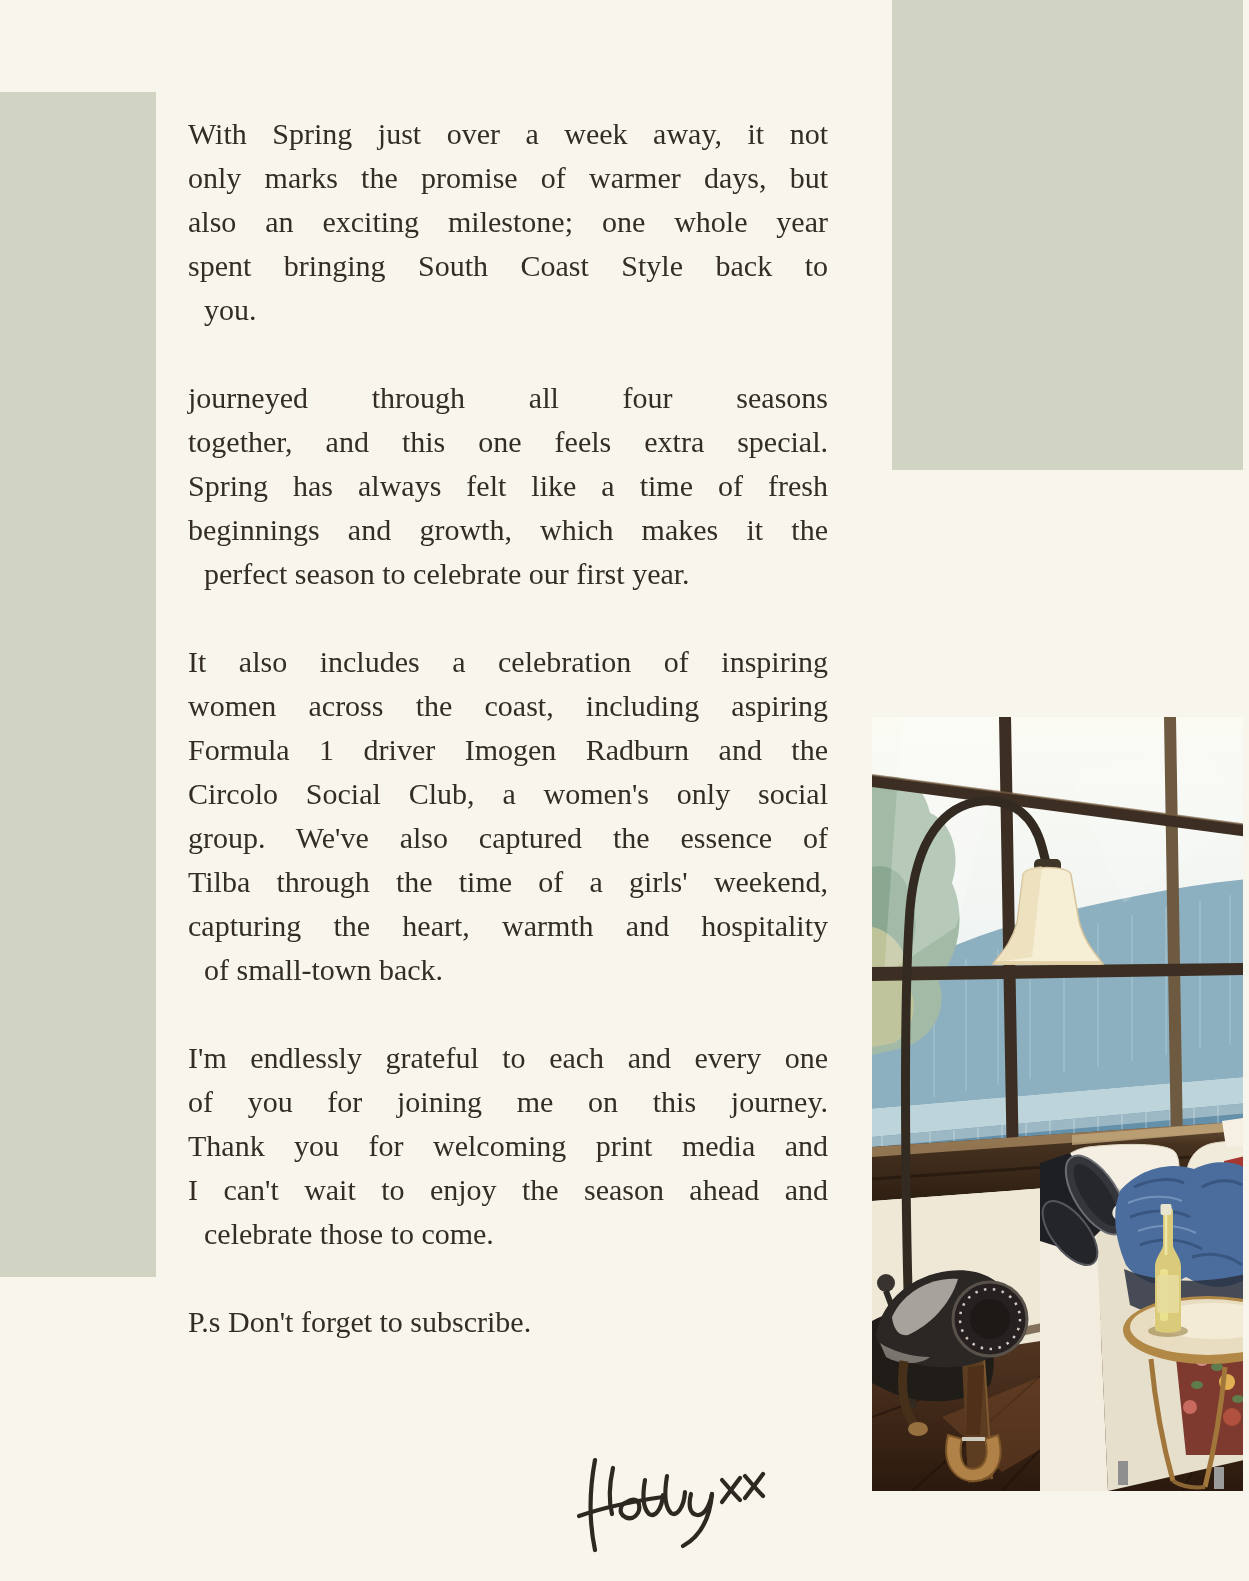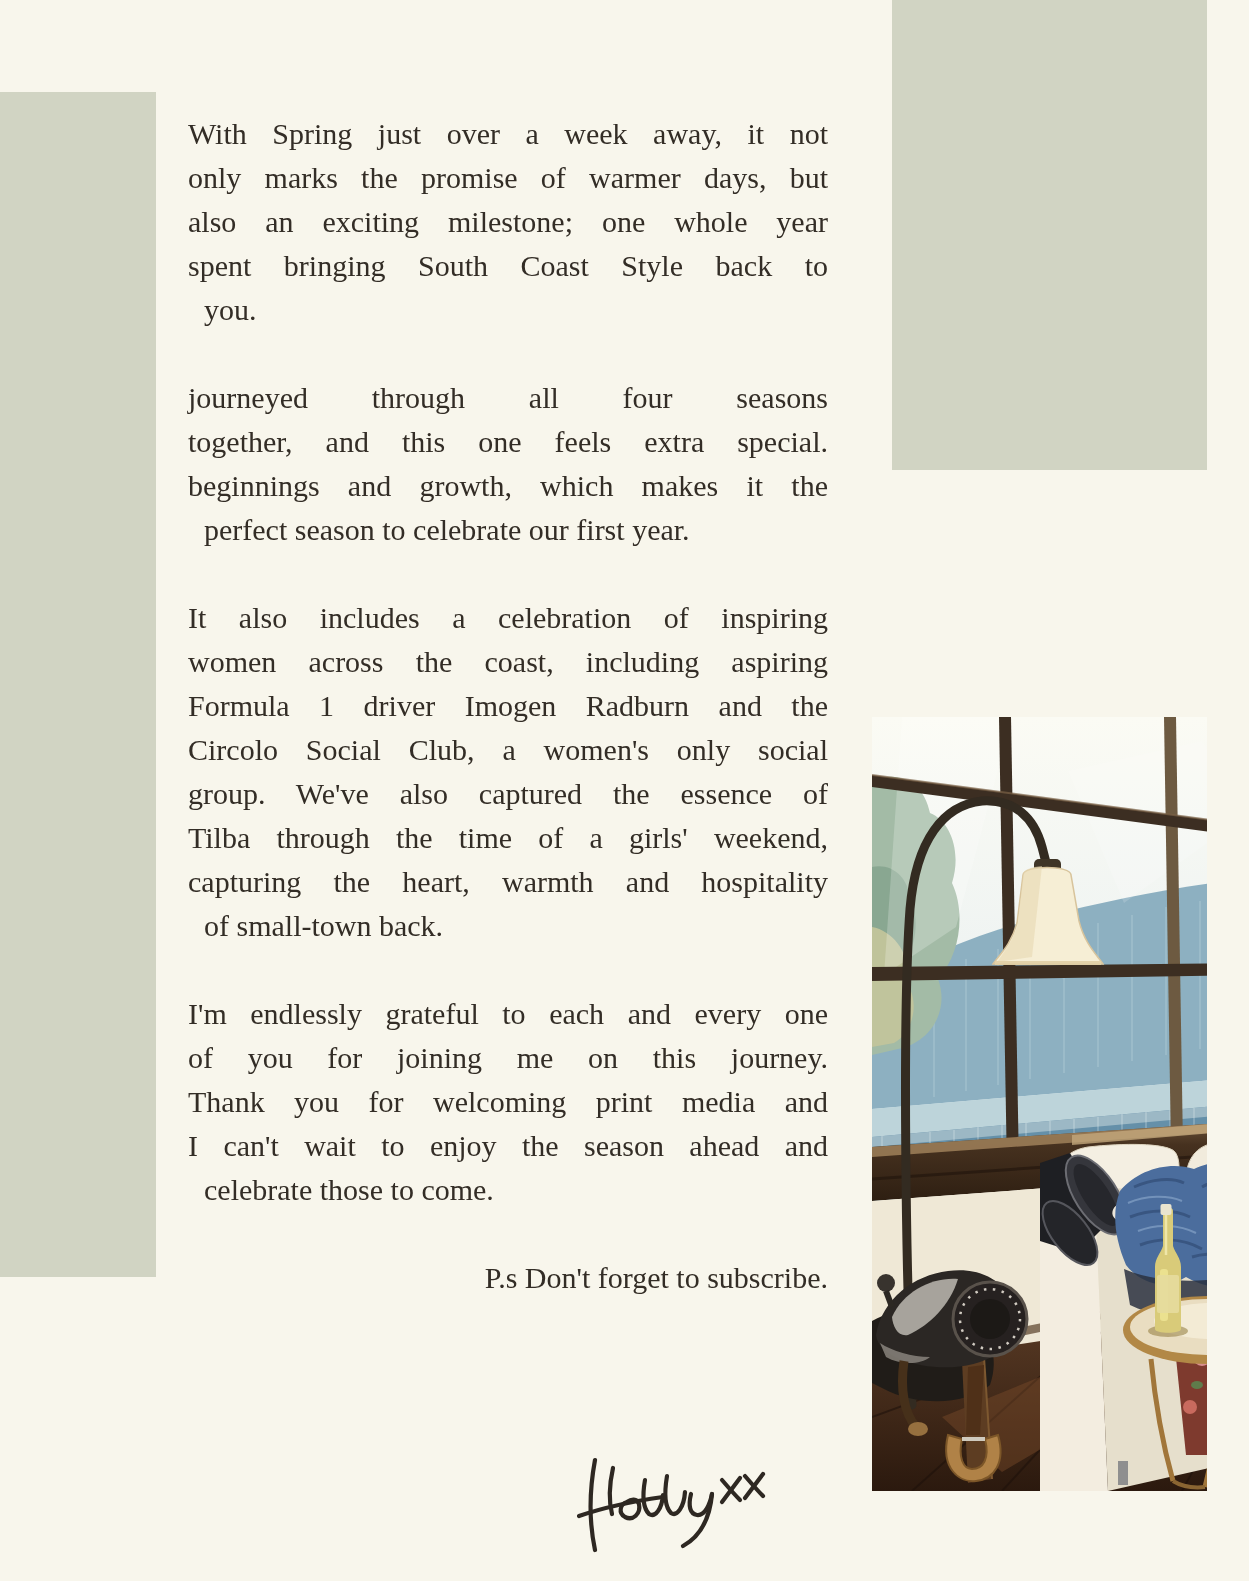--- a/index.html
+++ b/index.html
@@ -4,7 +4,7 @@
 <style>
   html,body{margin:0;padding:0;background:#f8f6ec;}
   .page{position:relative;width:1207px;height:1581px;background:#f8f6ec;overflow:hidden;
-        font-family:"Liberation Serif","DejaVu Serif",serif;}
+        font-family:"Liberation Serif","DejaVu Serif",serif;padding-left:36px;}
   .accent{position:absolute;background:#d1d4c3;}
   .accent.left{left:0;top:92px;width:156px;height:1185px;}
   .accent.topright{left:892px;top:0;width:357px;height:470px;}

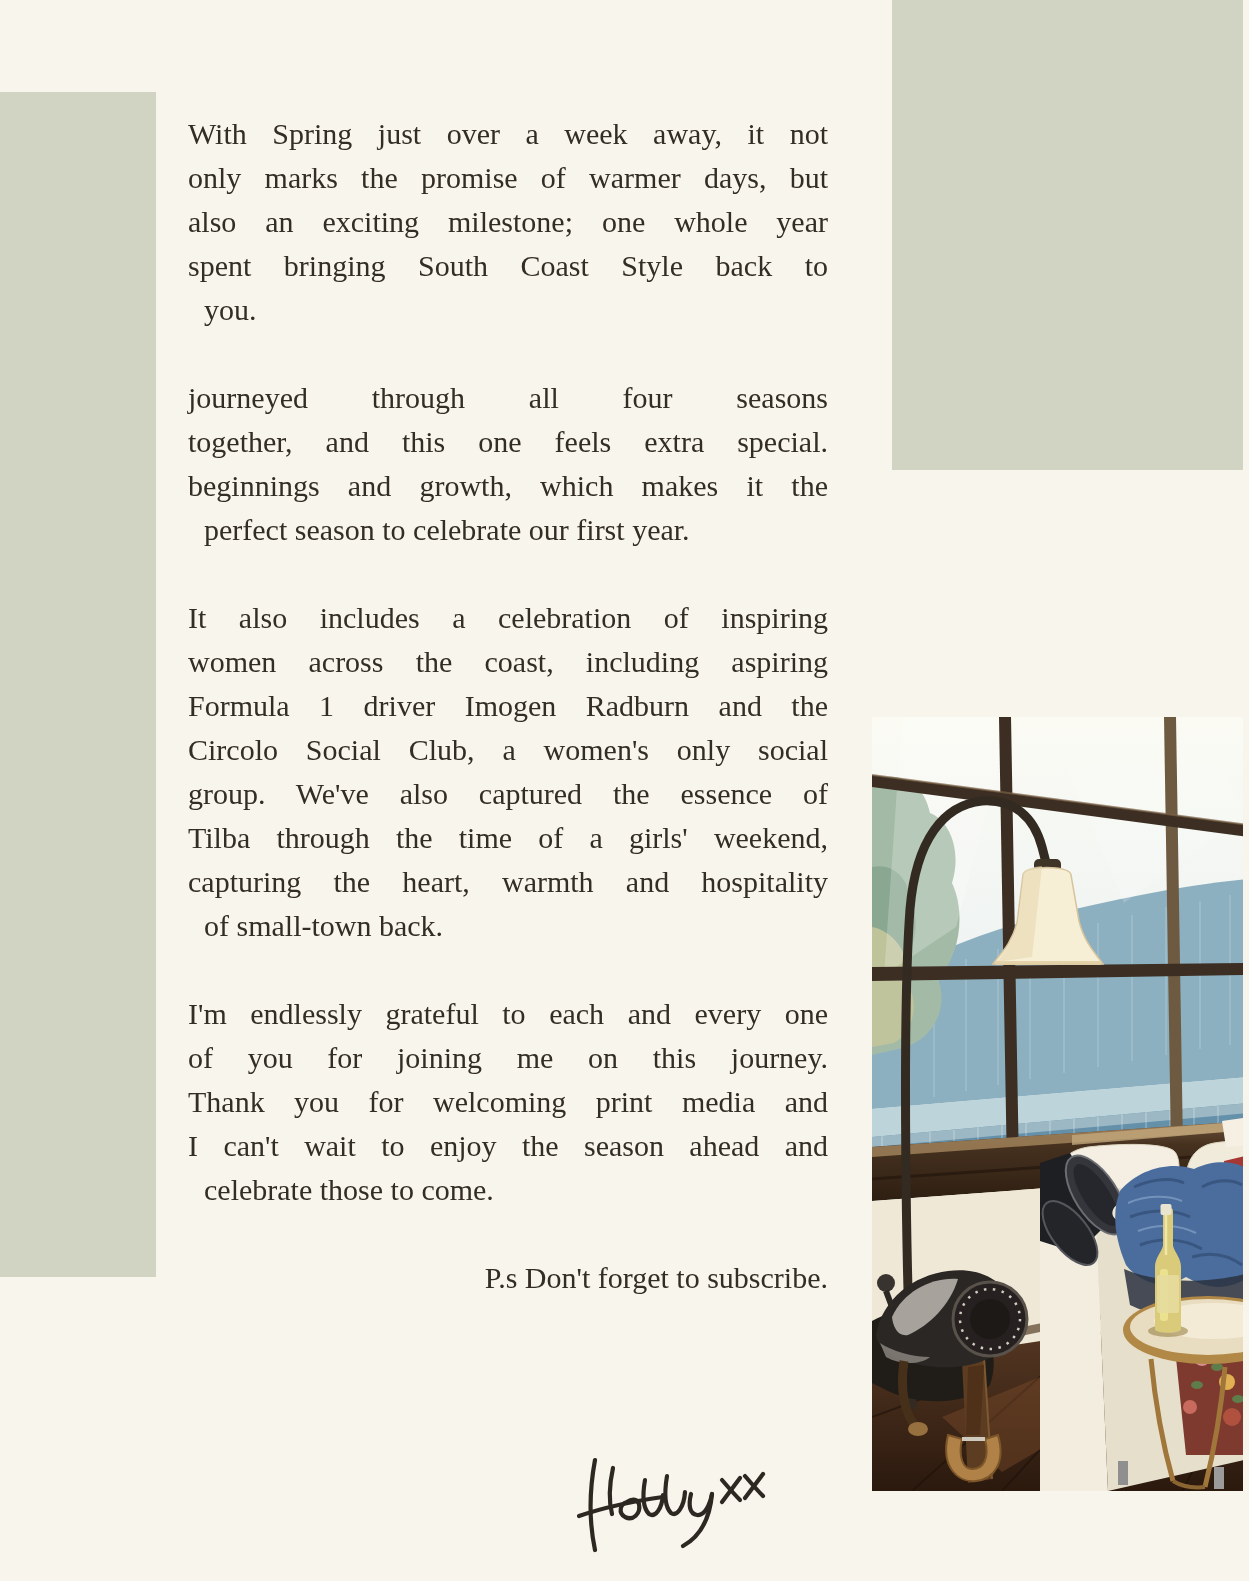--- a/index.html
+++ b/index.html
@@ -39,6 +39,7 @@
         <div class="paragraph">
           <div class="line">journeyed through all four seasons</div>
           <div class="line">together, and this one feels extra special.</div>
+          <div class="line">Spring has always felt like a time of fresh</div>
           <div class="line">beginnings and growth, which makes it the</div>
           <div class="line last">perfect season to celebrate our first year.</div>
         </div>

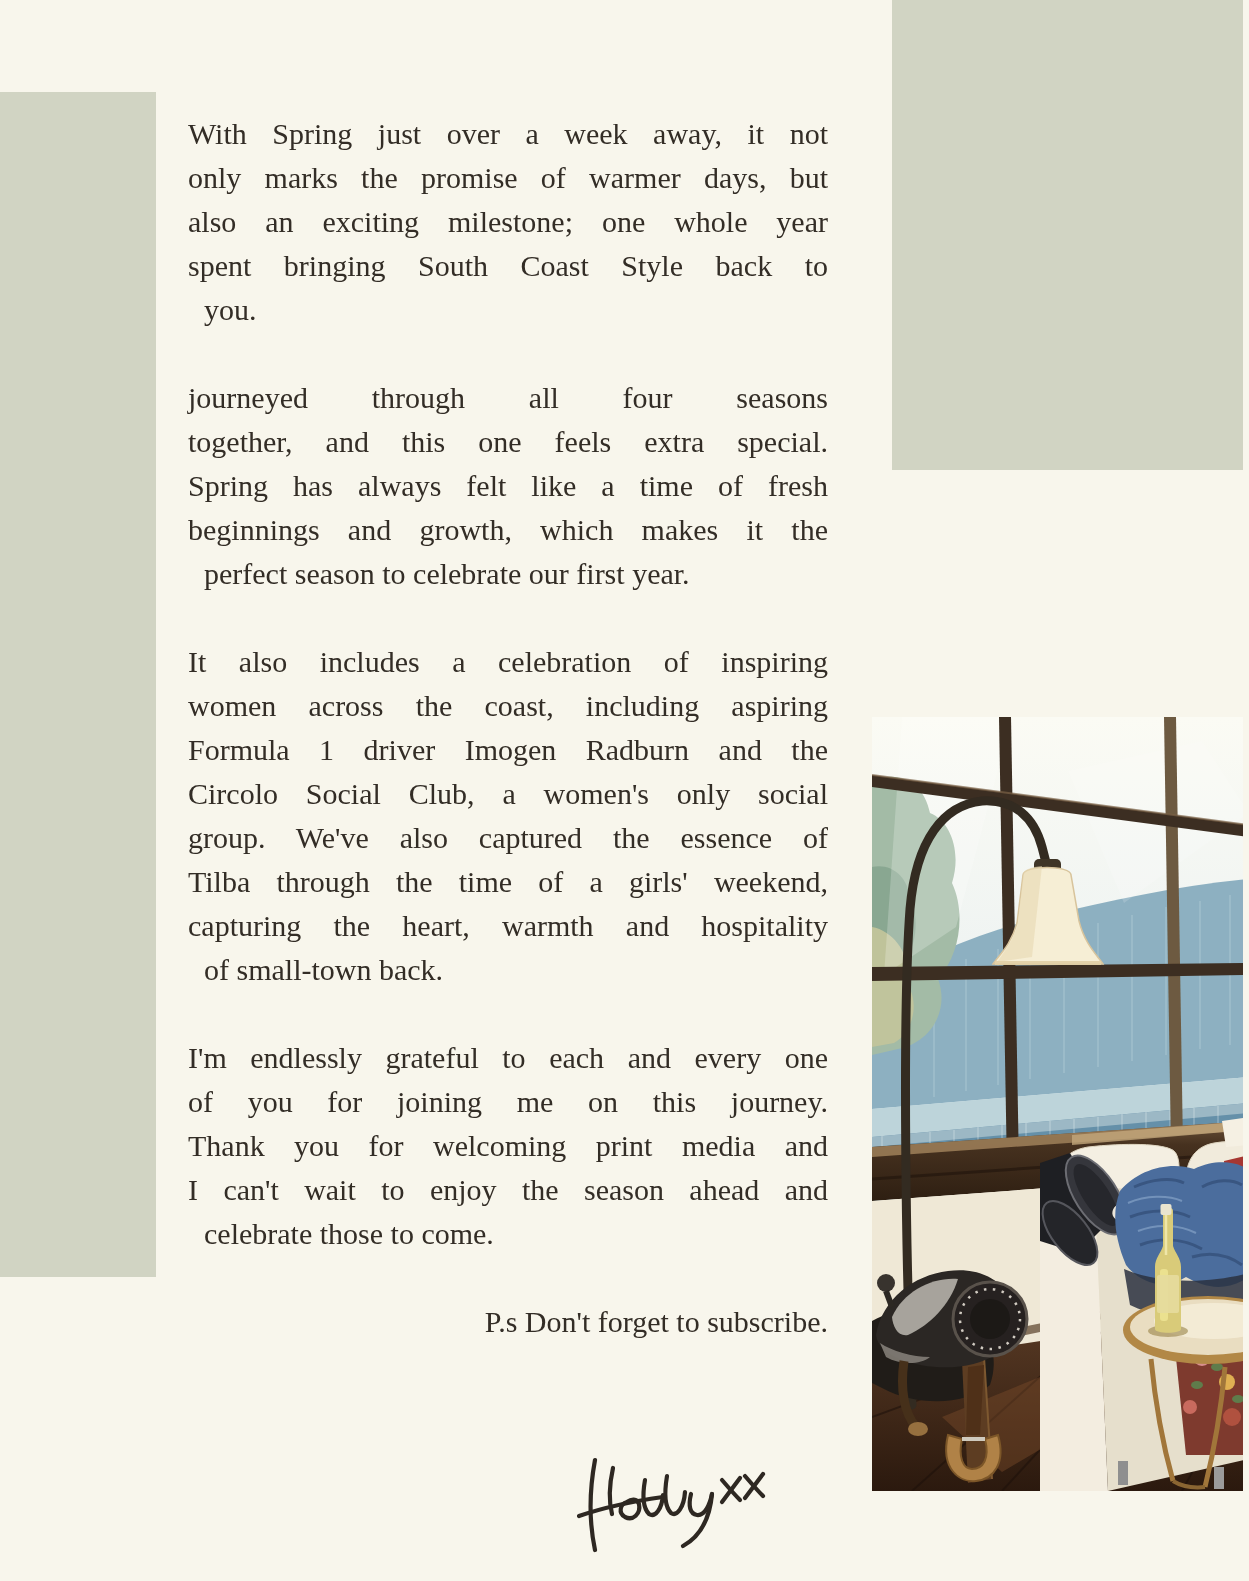--- a/index.html
+++ b/index.html
@@ -13,7 +13,7 @@
   .paragraph{margin:0 0 44px 0;}
   .line{text-align:justify;text-align-last:justify;}
   .line.last{text-align-last:left;margin-left:16px;}
-  .ps{text-align:right;}
+  .ps{text-align:left;}
   .signature{position:absolute;left:575px;top:1452px;width:200px;height:105px;}
   .signature svg{width:100%;height:100%;display:block;}
   .photo{position:absolute;left:872px;top:717px;width:377px;height:774px;margin:0;}

